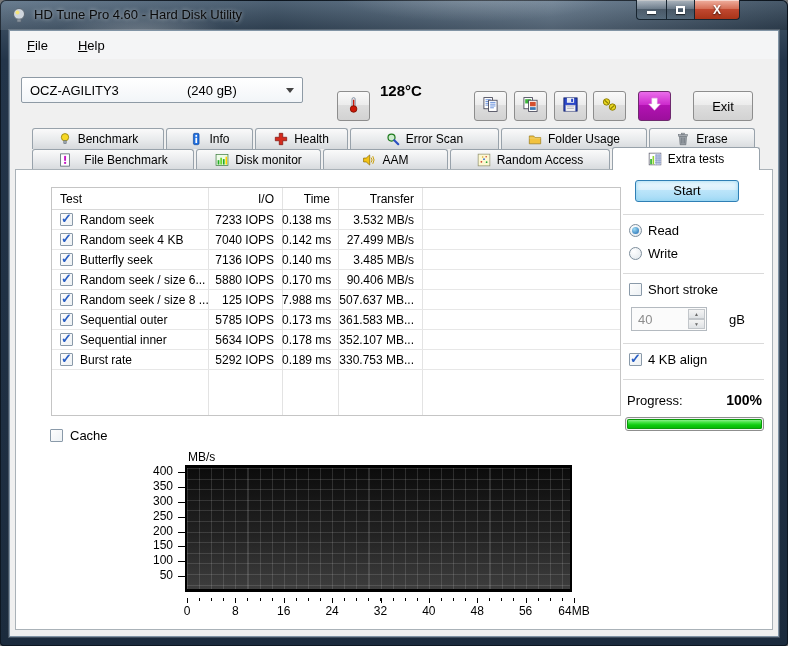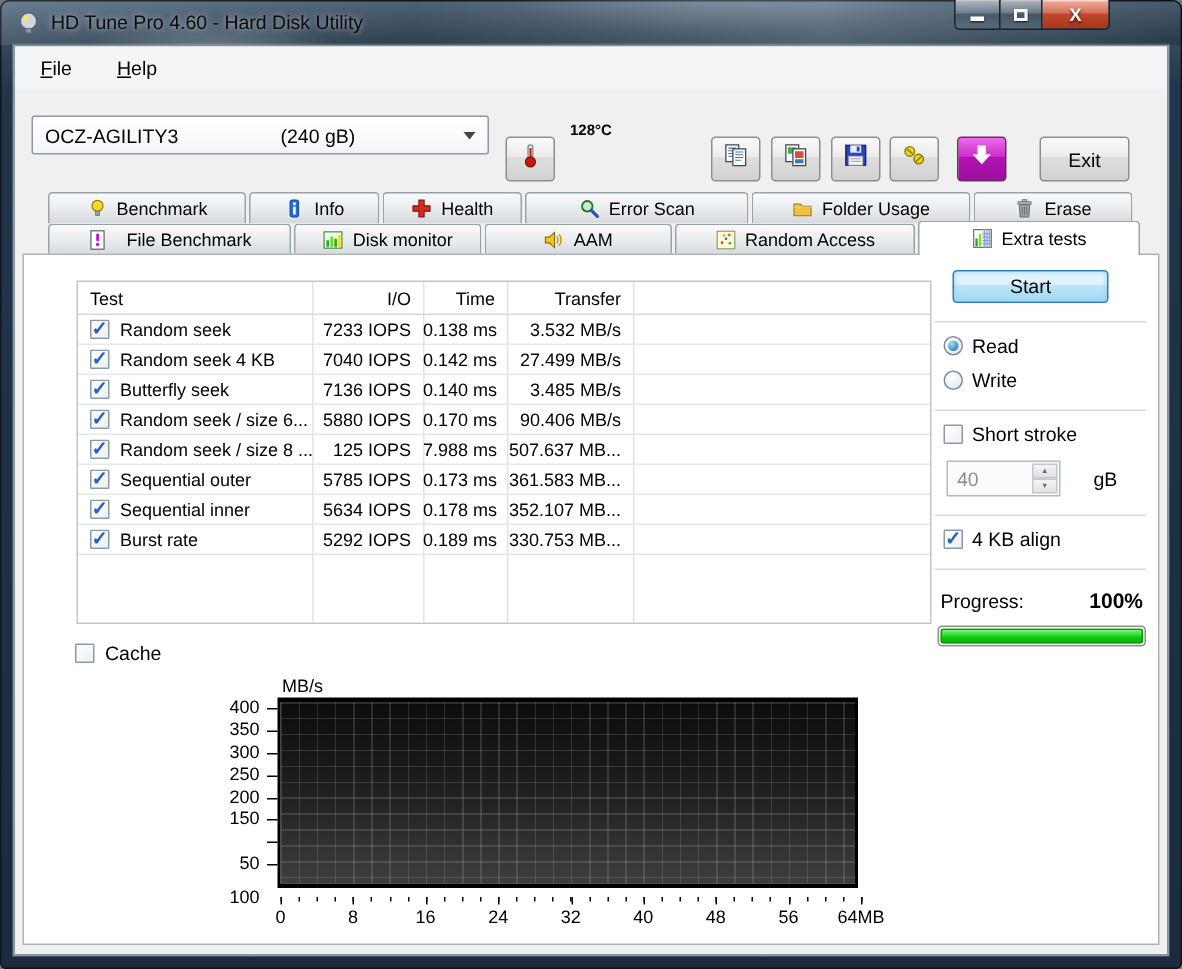--- a/index.html
+++ b/index.html
@@ -43,7 +43,7 @@
   .menu-item u { text-decoration:underline; }
 
   
-  .combo { position:absolute; left:11px; top:46px; width:305px; height:26px;
+  .combo { position:absolute; left:11px; top:46px; width:282px; height:26px;
     background:linear-gradient(180deg,#ffffff,#f2f5f8); border:1px solid #8e9aa5; border-radius:2px; }
   .combo-model { position:absolute; left:8px; top:5px; font-size:13px; }
   .combo-capacity { position:absolute; left:165px; top:5px; font-size:13px; }

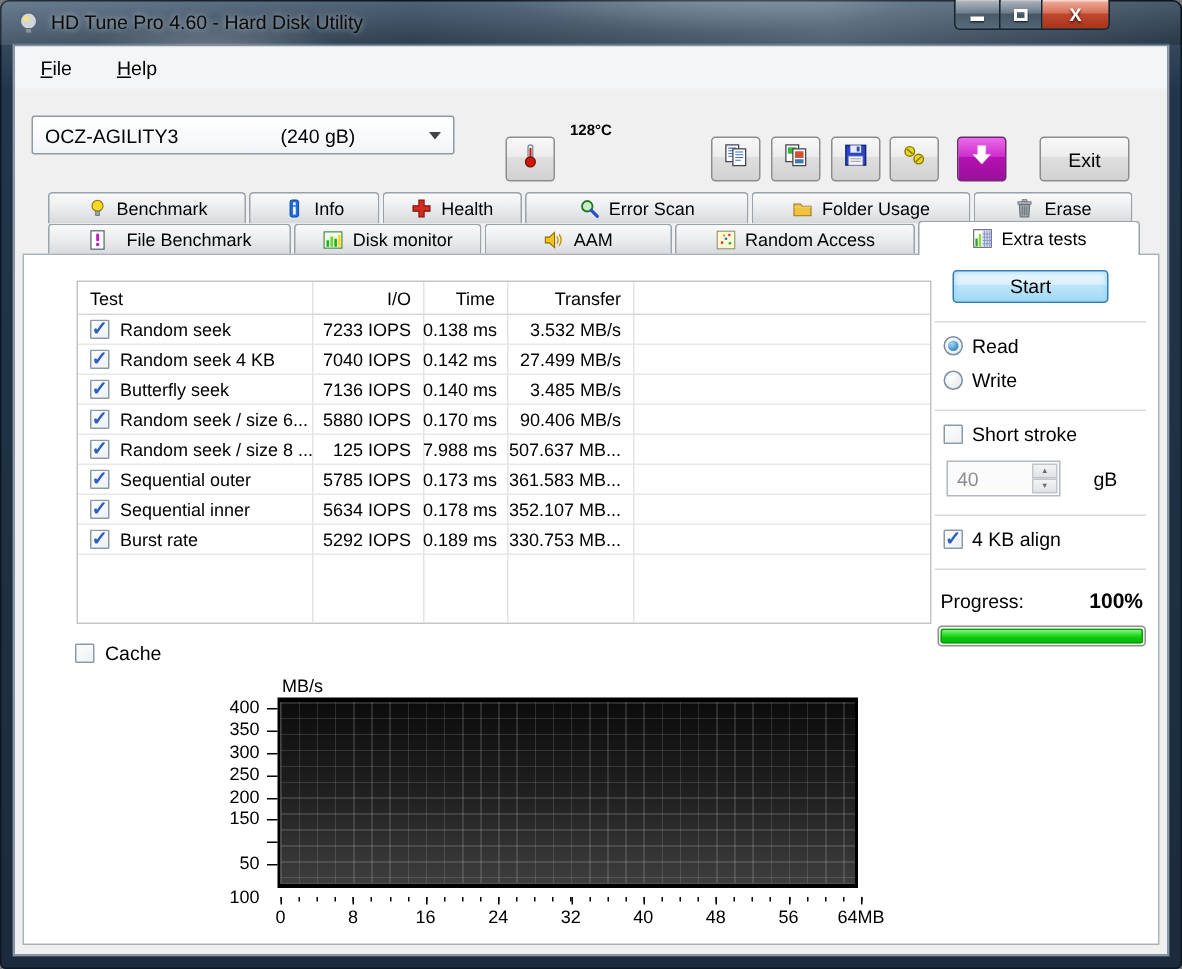--- a/index.html
+++ b/index.html
@@ -55,7 +55,7 @@
     display:flex; align-items:center; justify-content:center;margin-top:16px; }
   .tool-btn svg { width:17px; height:17px; }
   .thermo-btn { left:327px; }
-  .temp-text { position:absolute; left:370px; top:51px; font-size:10px; font-weight:bold; }
+  .temp-text { position:absolute; left:370px; top:51px; font-size:15px; font-weight:bold; }
   .purple-btn { left:628px; border-color:#6e2a6e;
     background:linear-gradient(180deg,#ea6cea,#cd2bcd 45%,#b312b3 46%,#9c0f9c); }
   .exit-btn { left:683px; width:60px; font-size:13px; color:#000; }

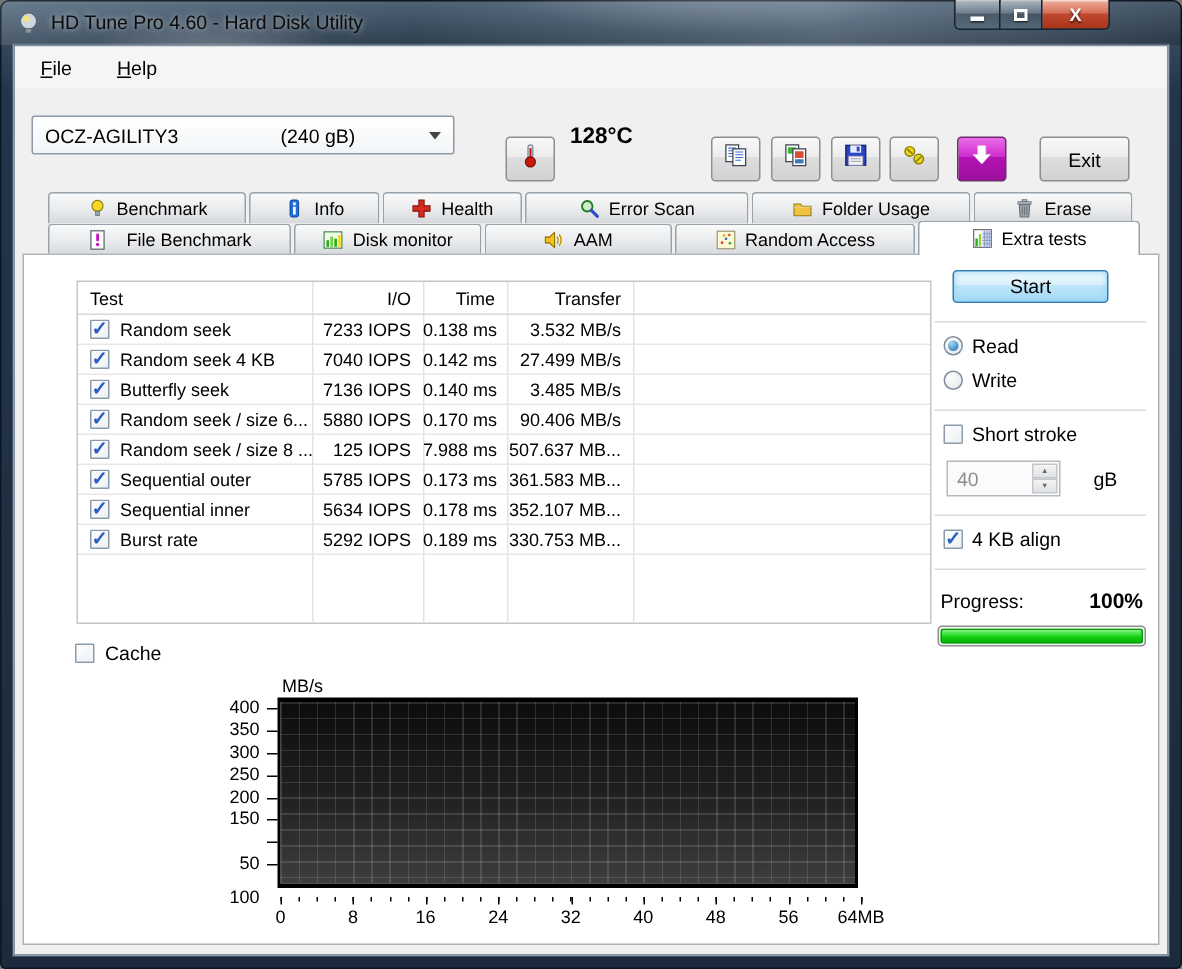--- a/index.html
+++ b/index.html
@@ -506,7 +506,7 @@
             <div class="ytick-mark" style="top: 67px;"></div>
             <div class="ytick-label" style="top: 73px; text-align: right;">150</div>
             <div class="ytick-mark" style="top: 81px;"></div>
-            <div class="ytick-label" style="top: 88px; margin-top: 38px;">100</div>
+            <div class="ytick-label" style="top: 88px;">100</div>
             <div class="ytick-mark" style="top: 96px;"></div>
             <div class="ytick-label" style="top: 103px;">50</div>
             <div class="ytick-mark" style="top: 111px;"></div>

